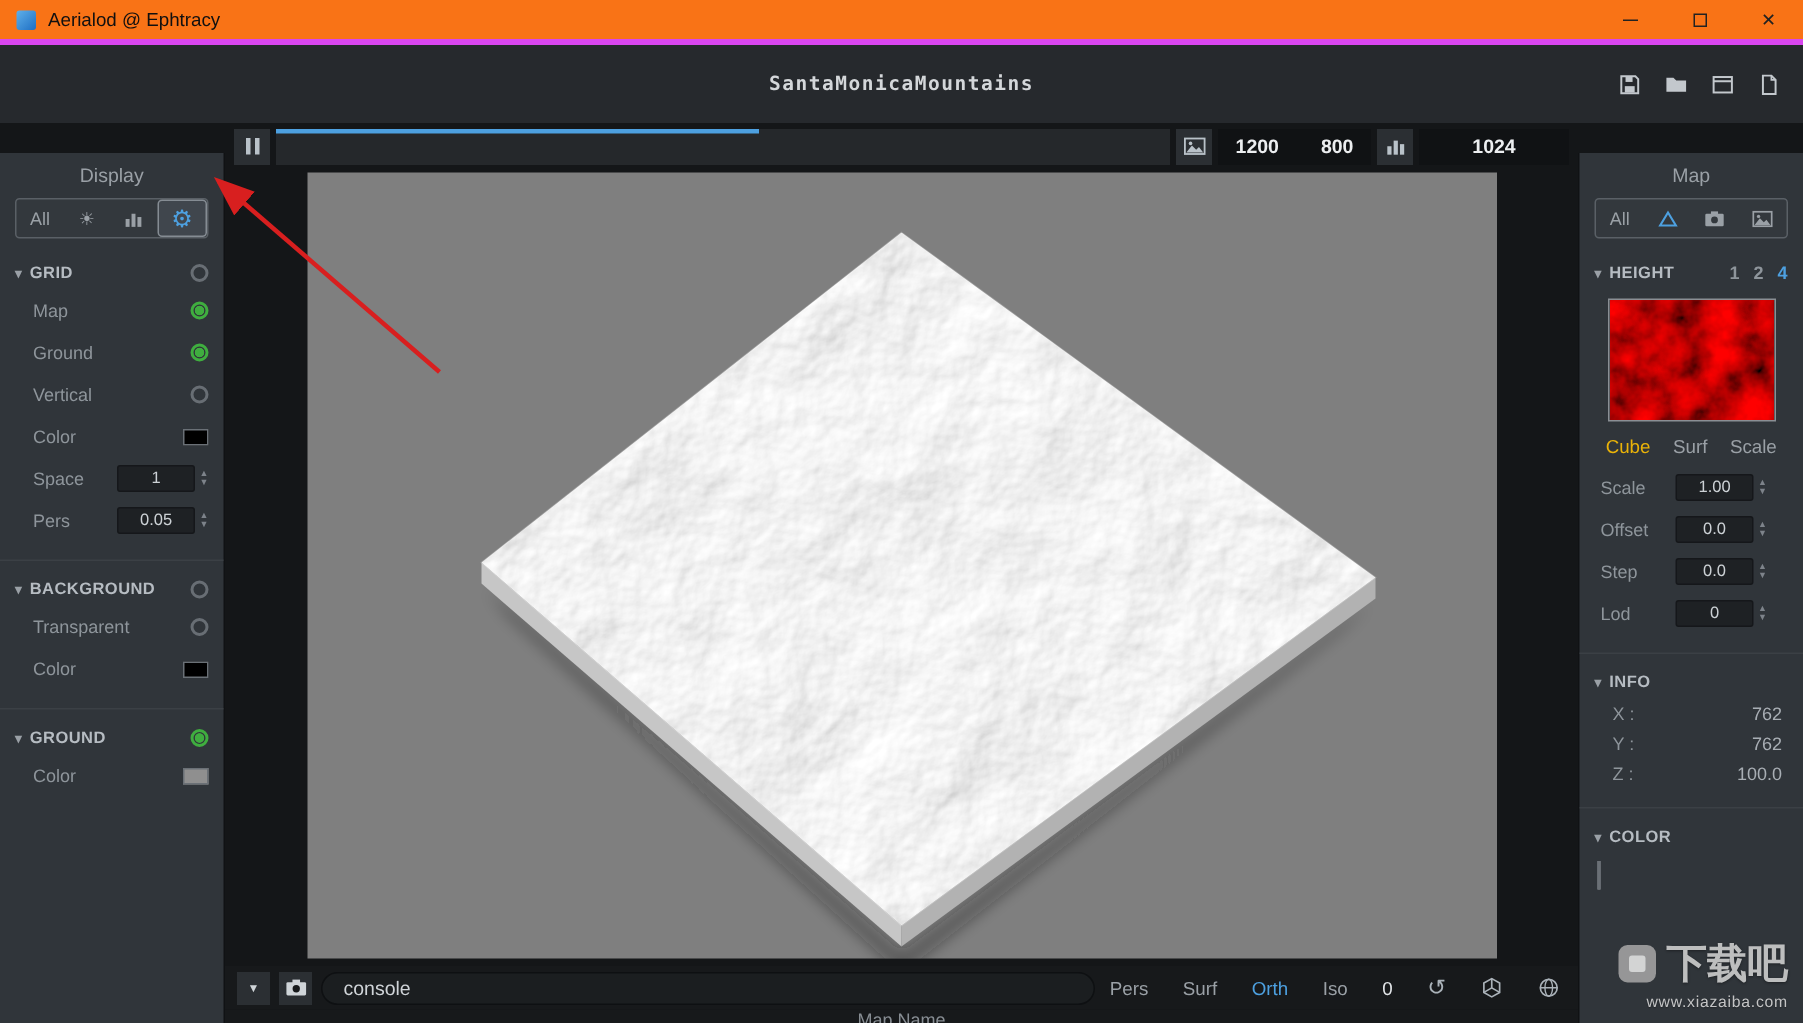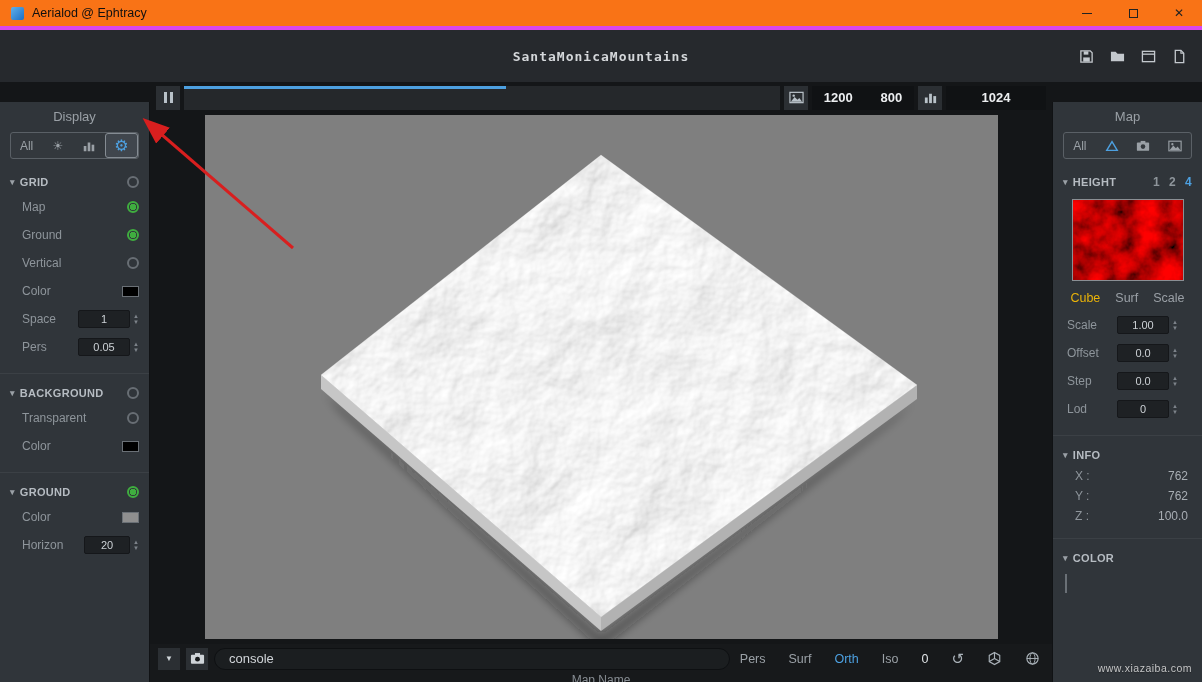--- a/index.html
+++ b/index.html
@@ -246,14 +246,6 @@
         <div class="row">
           <span class="lbl">Color</span>
           <span class="swatch gray"></span>
-        </div>
-        <div class="row">
-          <span class="lbl">Horizon</span>
-          <input class="nfield narrow" value="20" style="">
-          <span class="stepper">
-            <span>▲</span>
-            <span>▼</span>
-          </span>
         </div>
       </div>
     </div>

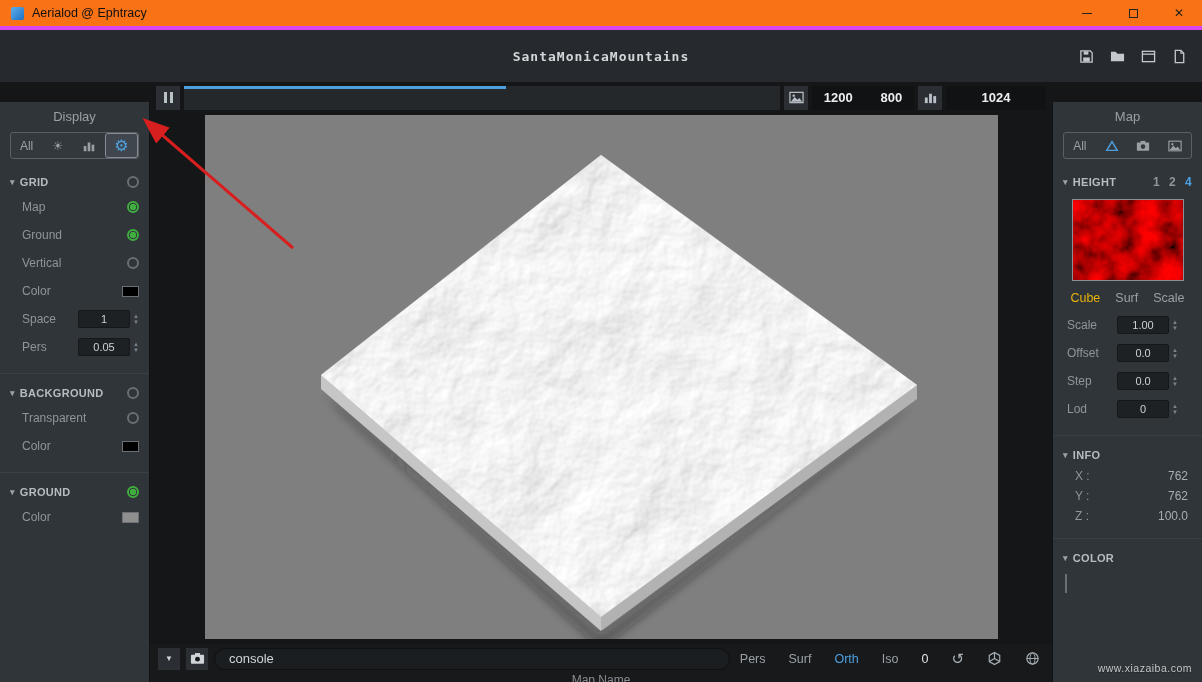--- a/index.html
+++ b/index.html
@@ -489,6 +489,10 @@
   </svg>
 
   <div class="watermark">
+    <div class="wm-row">
+      <span class="wm-logo"></span>
+      <span class="wm-name">下载吧</span>
+    </div>
     <div class="wm-url">www.xiazaiba.com</div>
   </div>
 

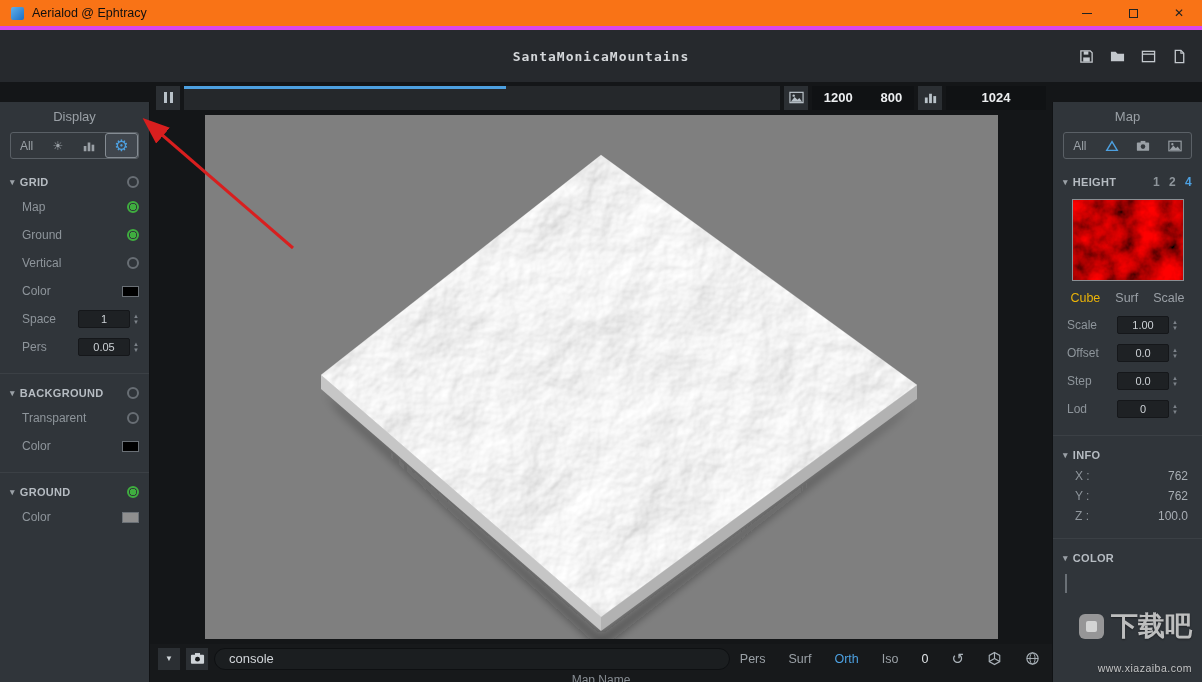--- a/index.html
+++ b/index.html
@@ -103,7 +103,7 @@
   .wm-logo { width:25px; height:25px; background:#a8a8a8; border-radius:6px; position:relative; }
   .wm-logo::after { content:""; position:absolute; left:7px; top:7px; width:11px; height:11px; background:#f0f0f0; border-radius:2px; }
   .wm-name { font-size:27px; font-weight:bold; color:#d6d6d6; text-shadow:0 1px 2px rgba(0,0,0,.45); }
-  .wm-url { font-size:10.5px; color:#dedede; letter-spacing:.5px; margin-top:18px; text-shadow:0 1px 1px rgba(0,0,0,.4); }
+  .wm-url { font-size:10.5px; color:#dedede; letter-spacing:.5px; margin-top:2px; text-shadow:0 1px 1px rgba(0,0,0,.4); }
 </style>
 </head>
 <body>

